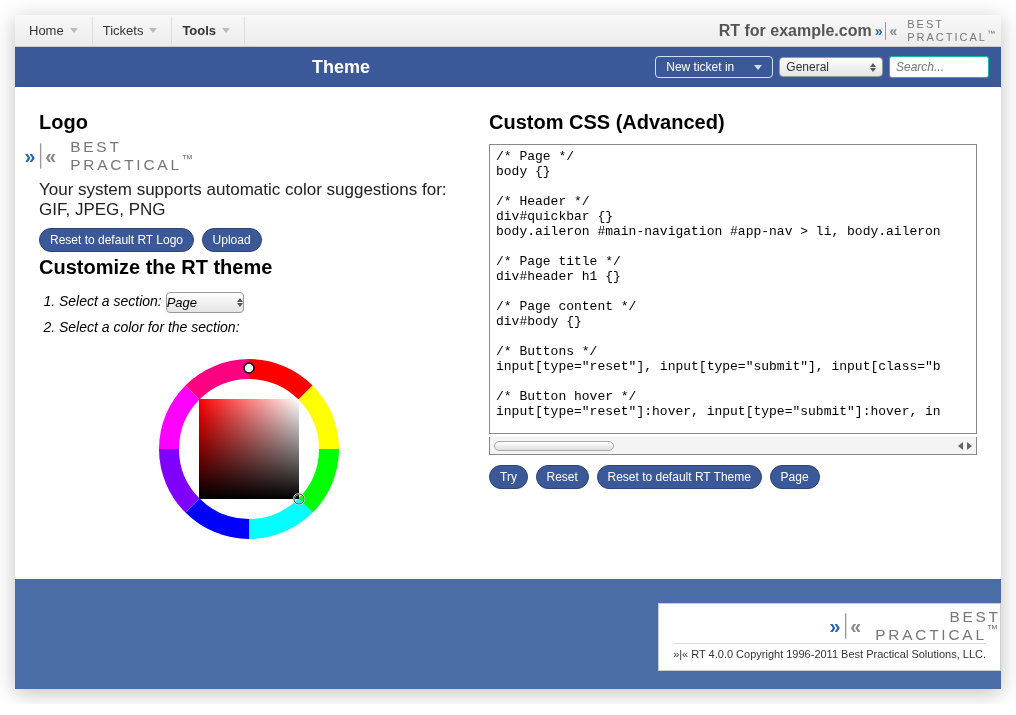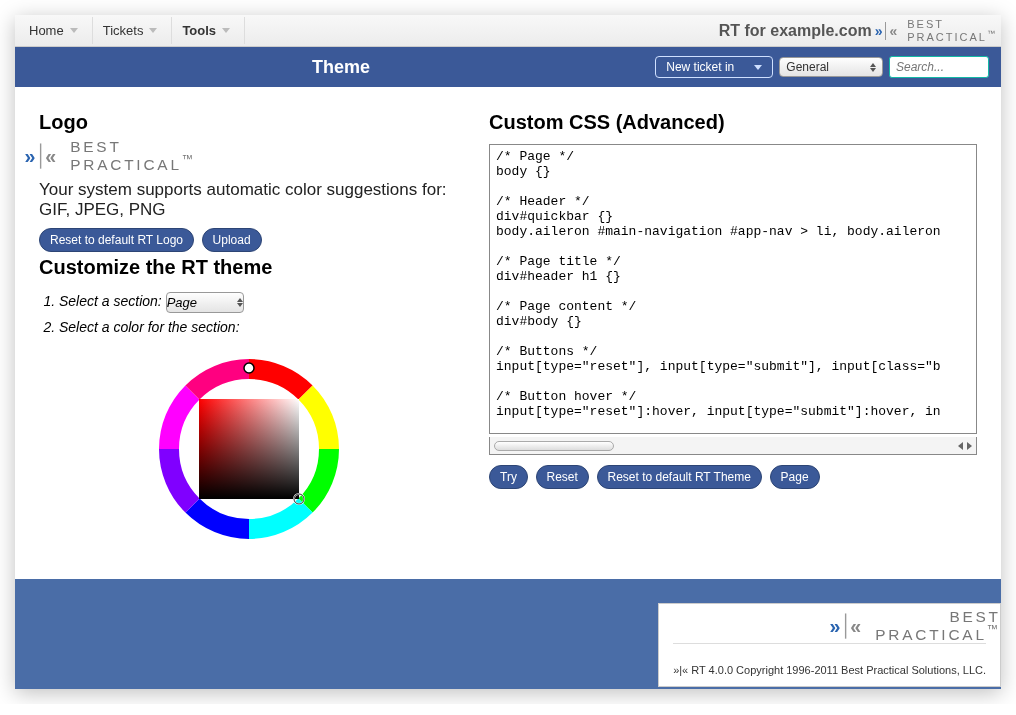--- a/index.html
+++ b/index.html
@@ -268,7 +268,7 @@
     color: #333;
     margin-top: 6px;
     border-top: 1px solid #ddd;
-    padding-top: 20px;
+    padding-top: 4px;
   }
 </style>
 </head>

